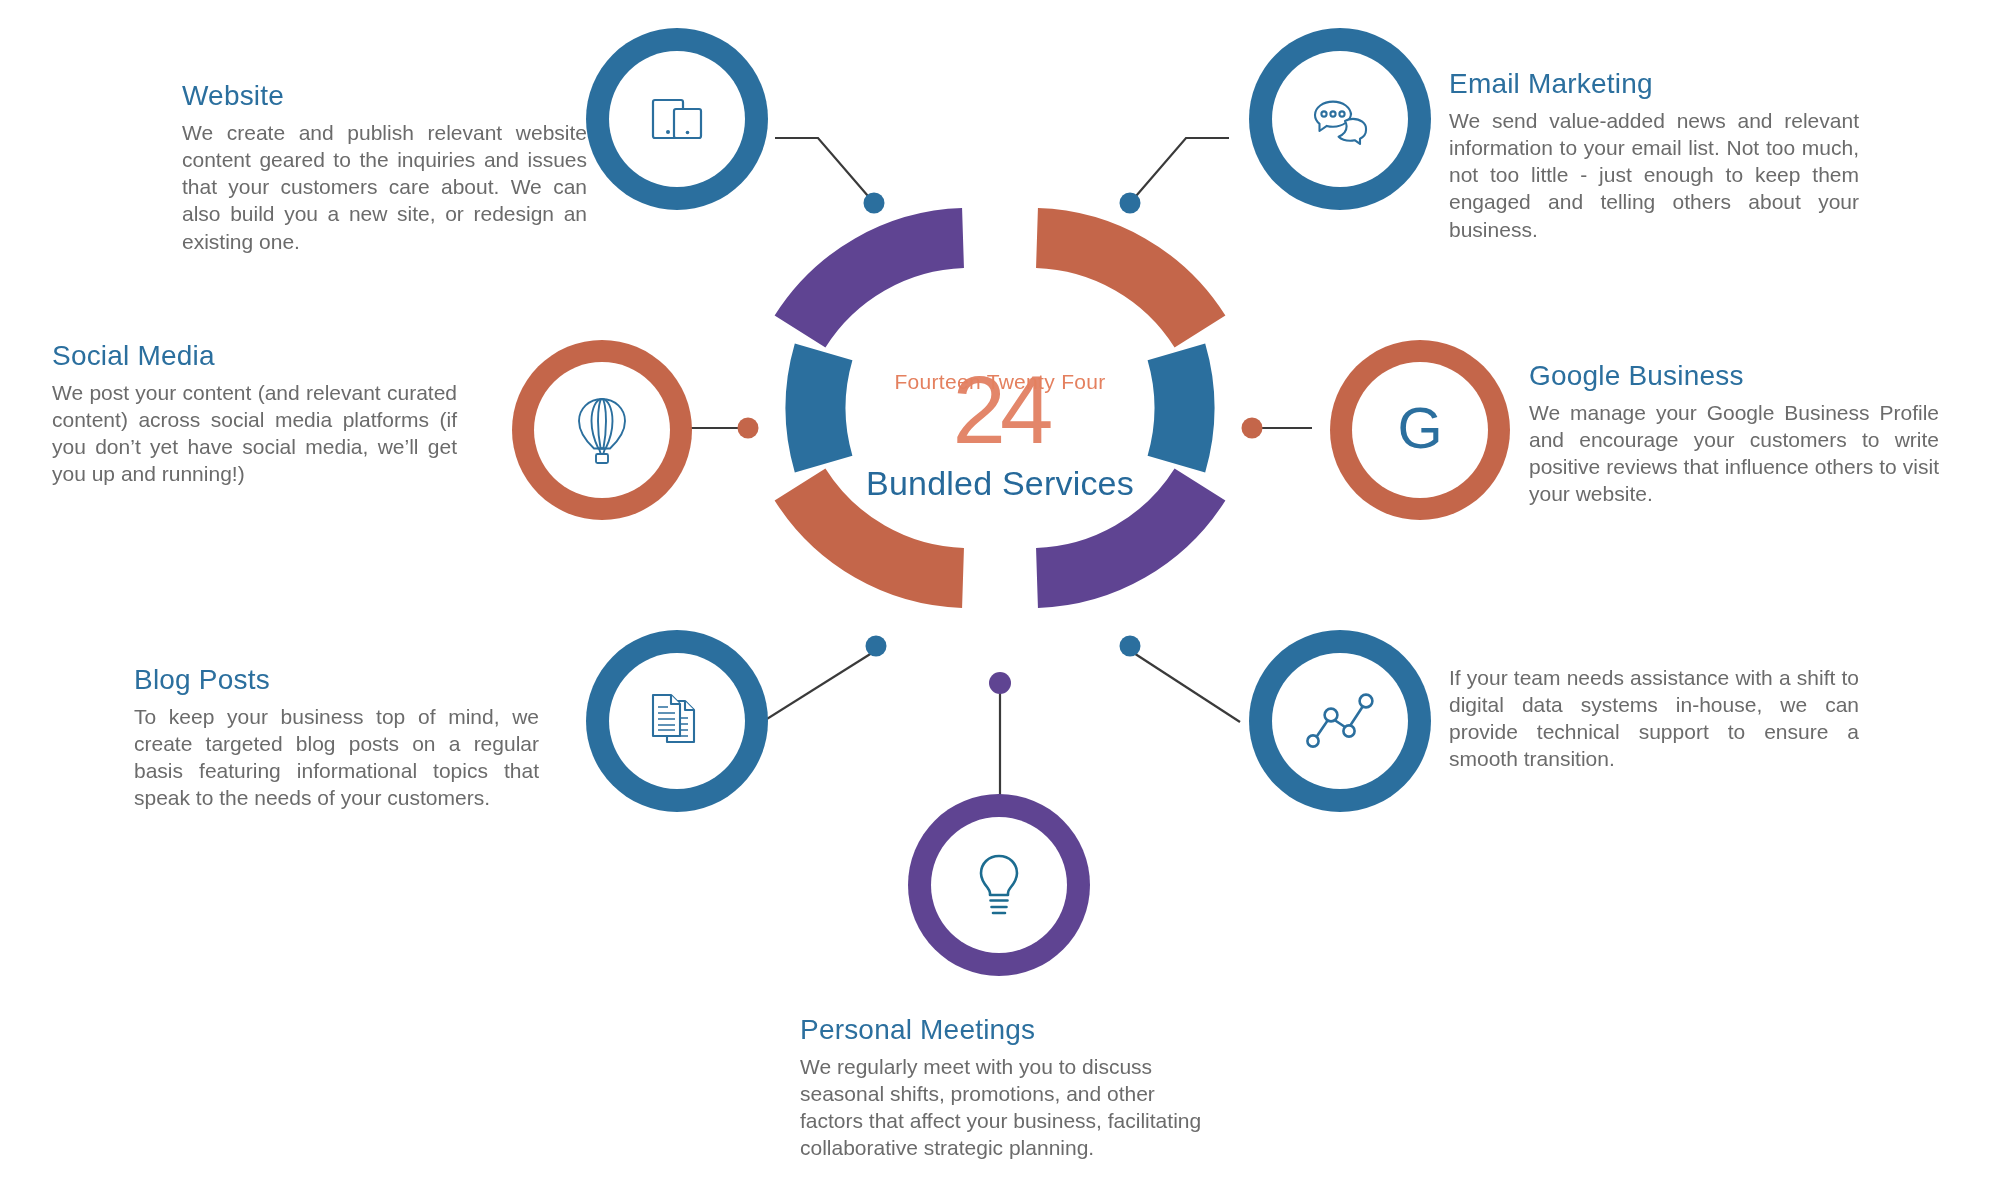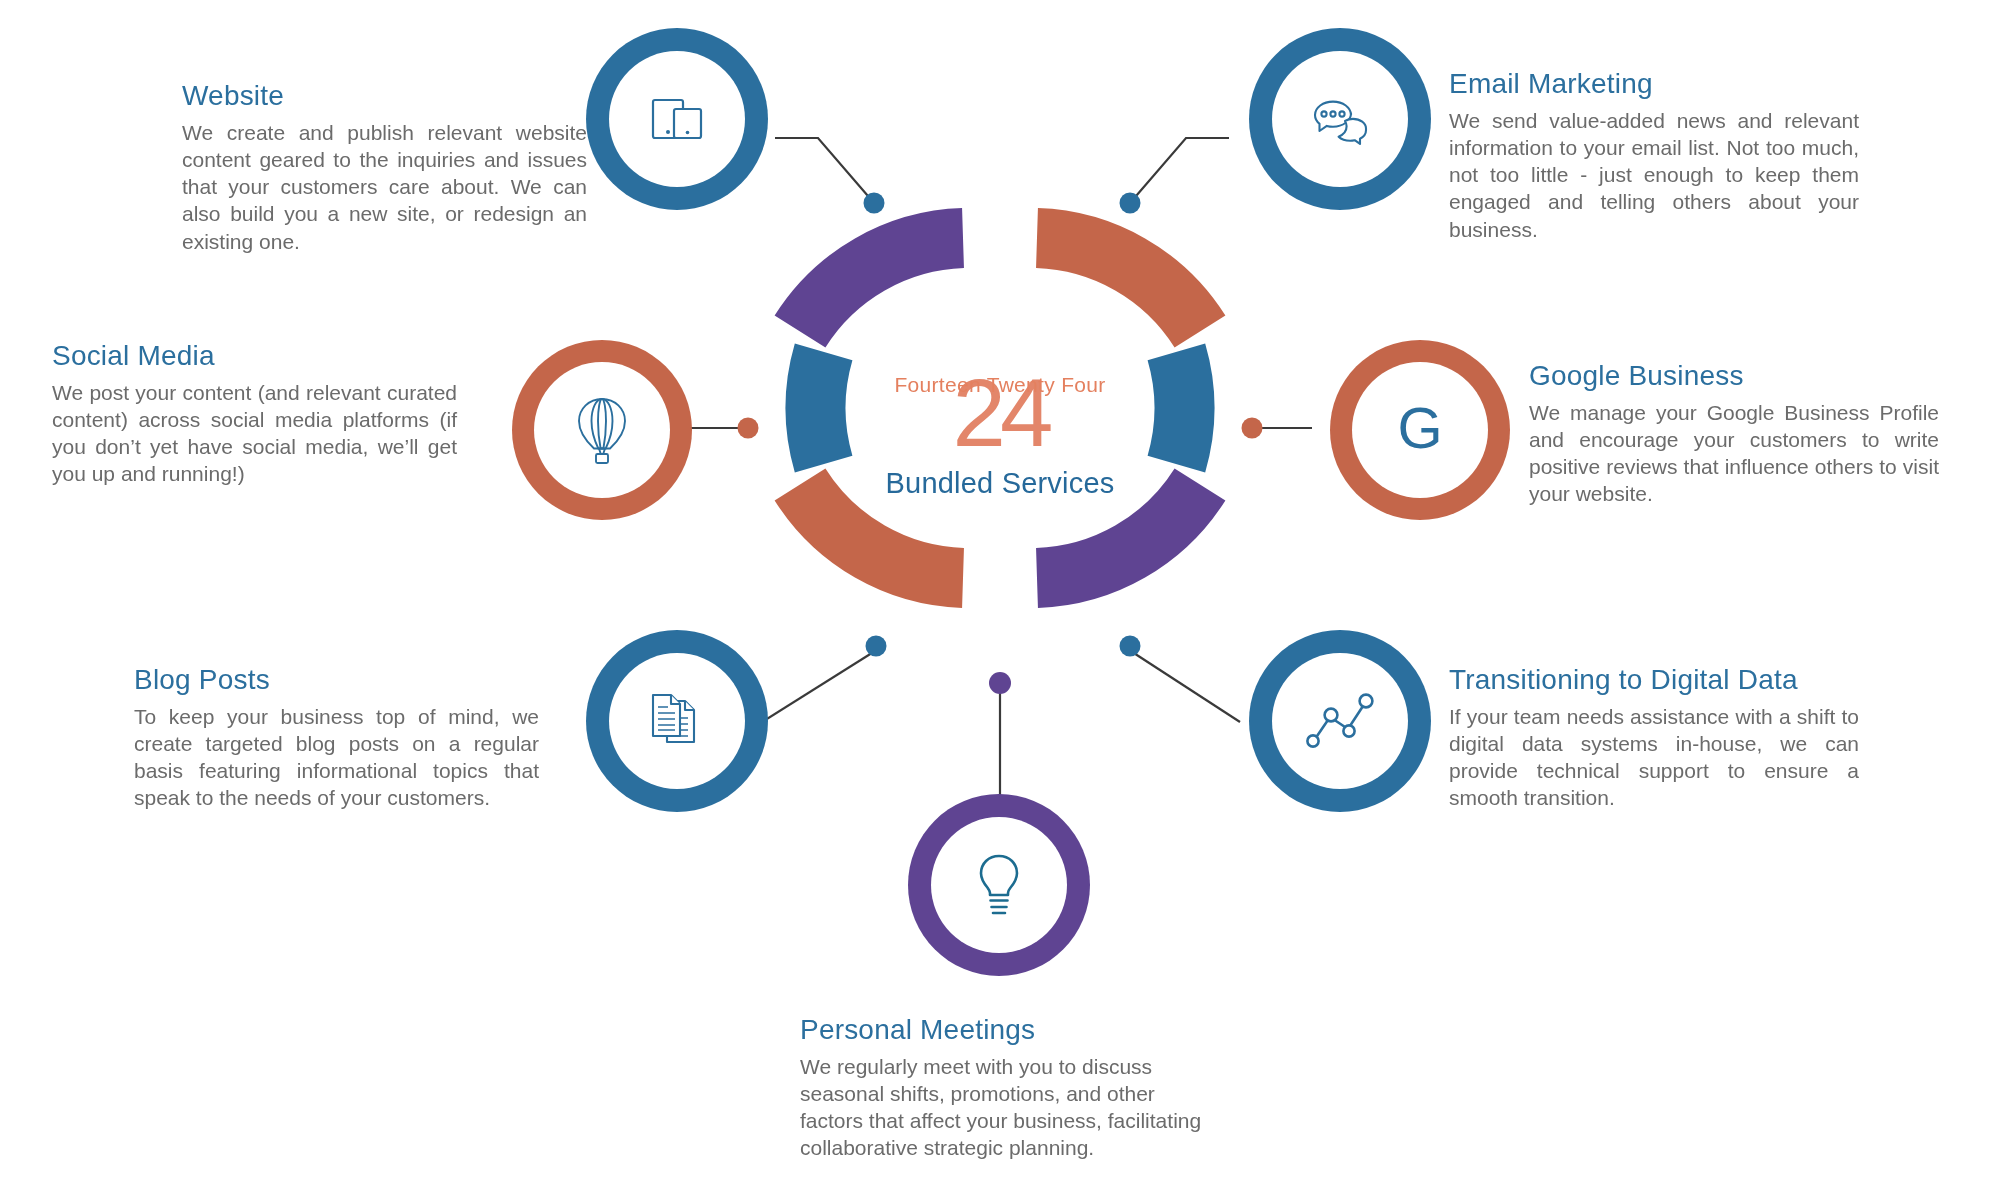--- a/index.html
+++ b/index.html
@@ -66,7 +66,7 @@
     white-space:nowrap;
   }
   .logo-sub {
-    font-size:29px;
+    font-size:34px;
     color:#26699a;
     letter-spacing:0.2px;
   }

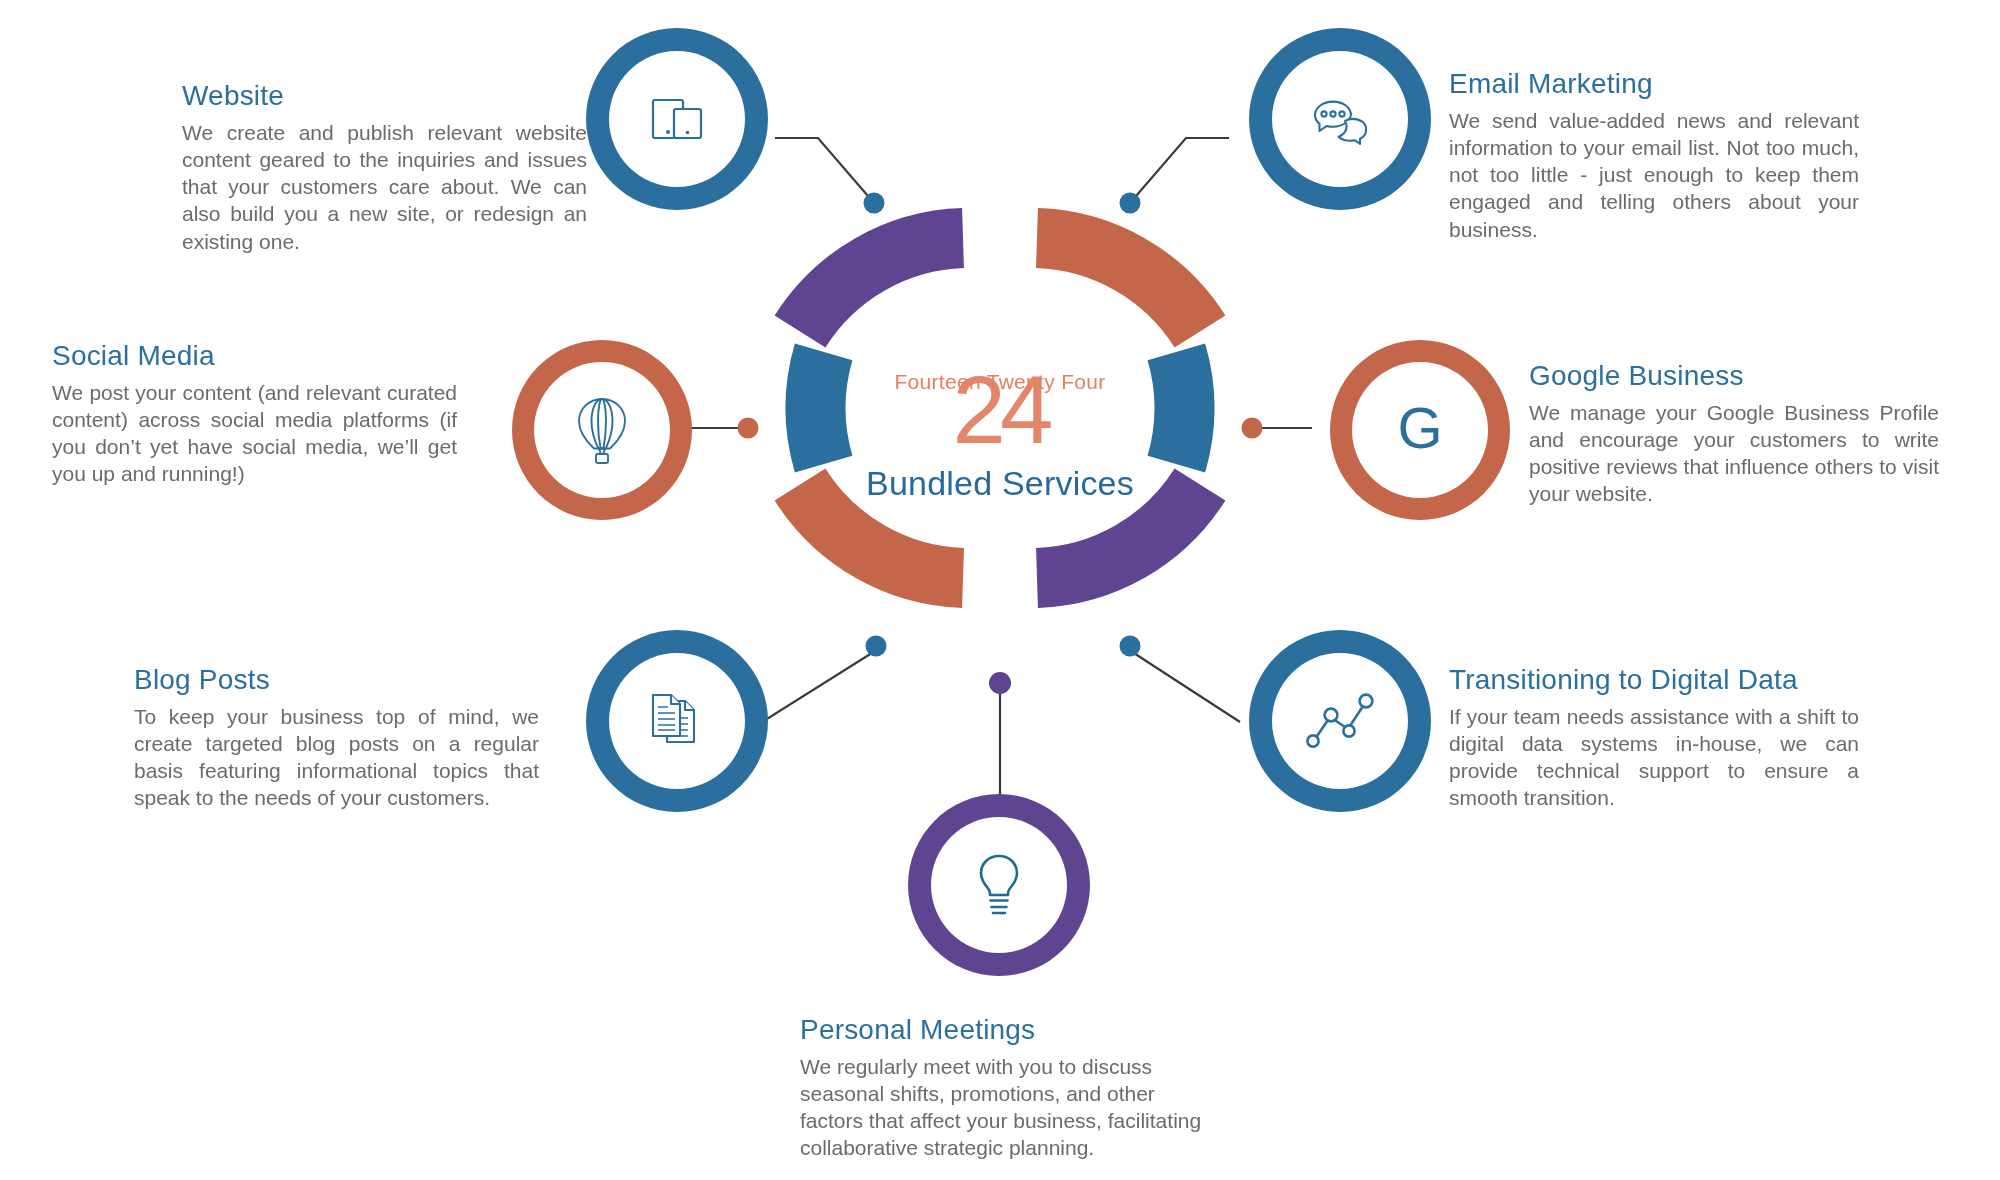--- a/index.html
+++ b/index.html
@@ -300,7 +300,6 @@
   </div>
 
   <div class="block left" style="left:1449px; top:664px; width:410px;">
-    <h3>Transitioning to Digital Data</h3>
     <p>If your team needs assistance with a shift to digital data systems in-house, we can provide technical support to ensure a smooth transition.</p>
   </div>
 

